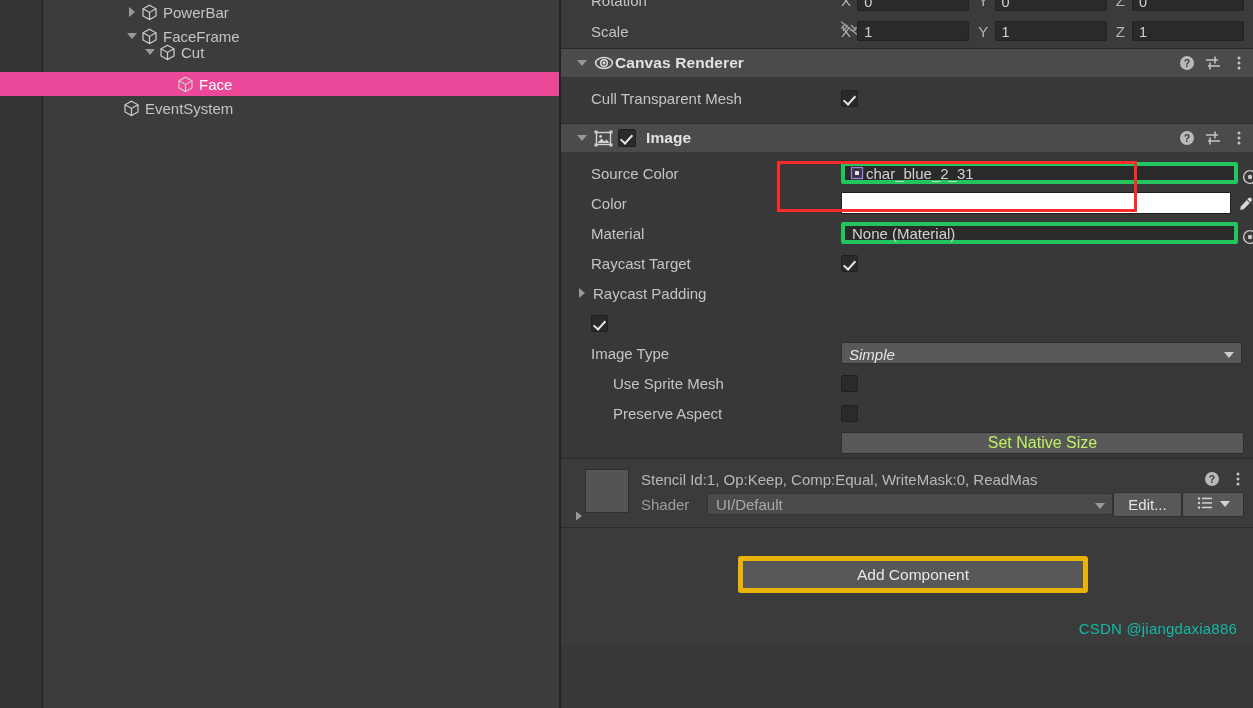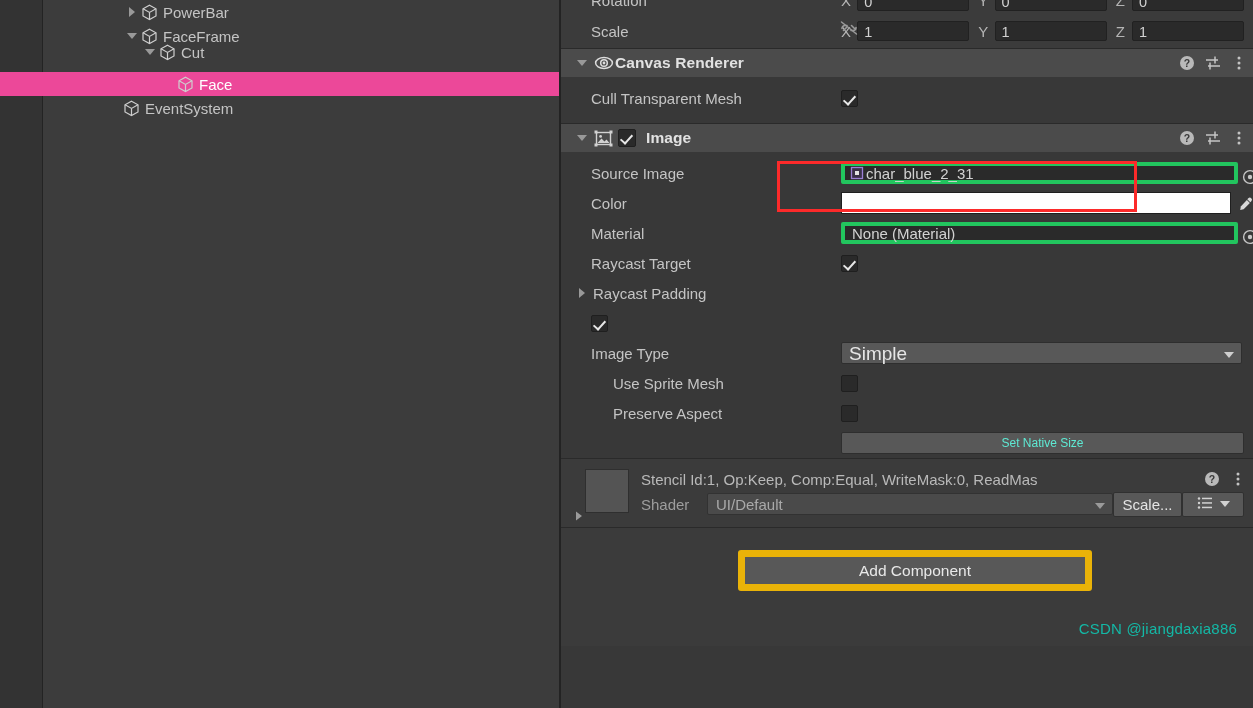--- a/index.html
+++ b/index.html
@@ -596,7 +596,7 @@
     <div class="comp-body">
 
       <div class="prop-row">
-        <span class="prop-label">Source Image</span>
+        <span class="prop-label">Source Color</span>
         <span class="objfield" style="width:397px;">
           <span class="sprite-ic">
             <svg width="14" height="14" viewBox="0 0 14 14">

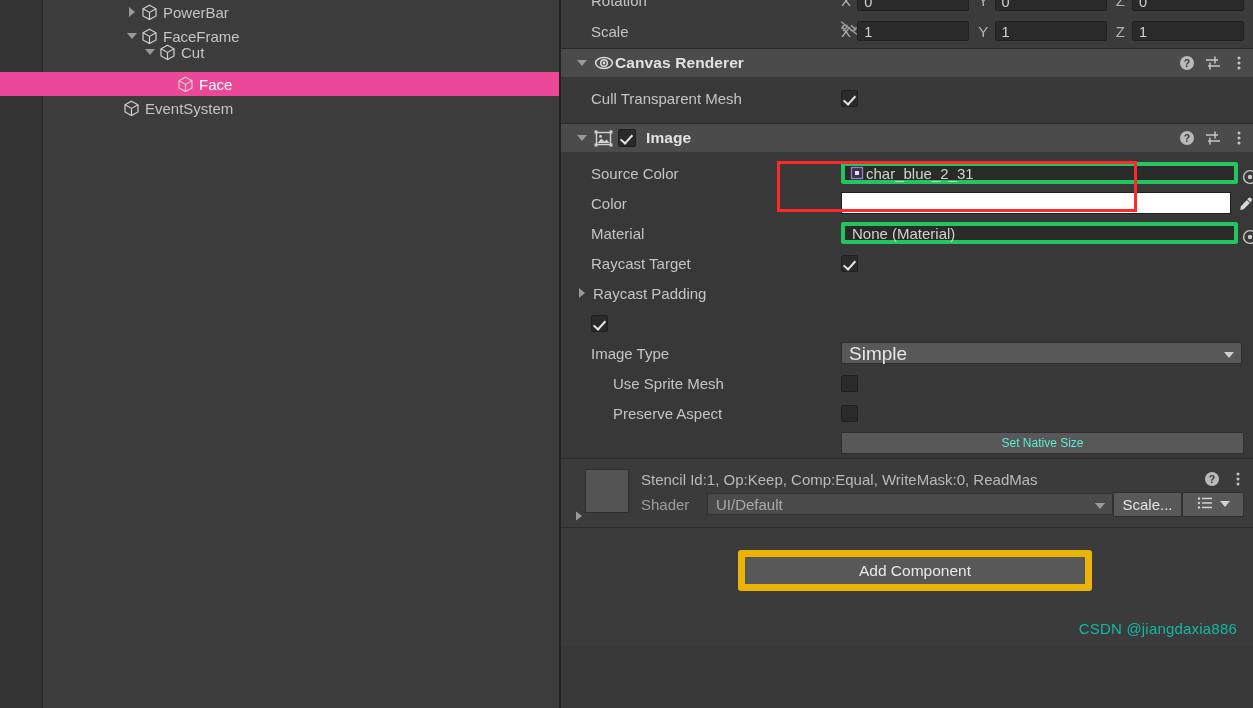--- a/index.html
+++ b/index.html
@@ -271,11 +271,12 @@
     height: 22px;
     box-sizing: border-box;
     display: flex;
-    align-items: flex-start;
+    align-items: flex-end;
     padding-left: 7px;
-    font-size: 19px;
+    font-size: 15px;
     color: #e6e6e6;
     position: relative;
+    font-style: italic;
   }
   .dd-arrow {
     position: absolute;

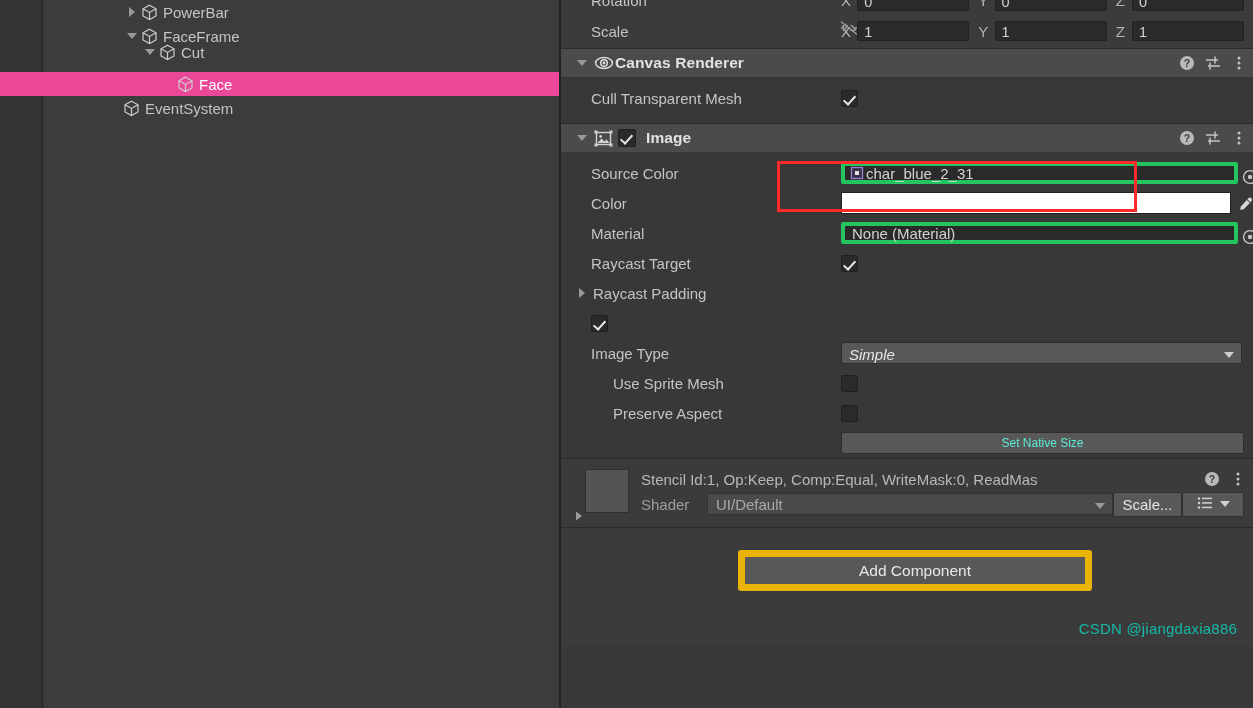--- a/index.html
+++ b/index.html
@@ -295,8 +295,8 @@
     display: flex;
     align-items: center;
     justify-content: center;
-    font-size: 12px;
-    color: #5eead4;
+    font-size: 16px;
+    color: #bef264;
     box-sizing: border-box;
   }
 

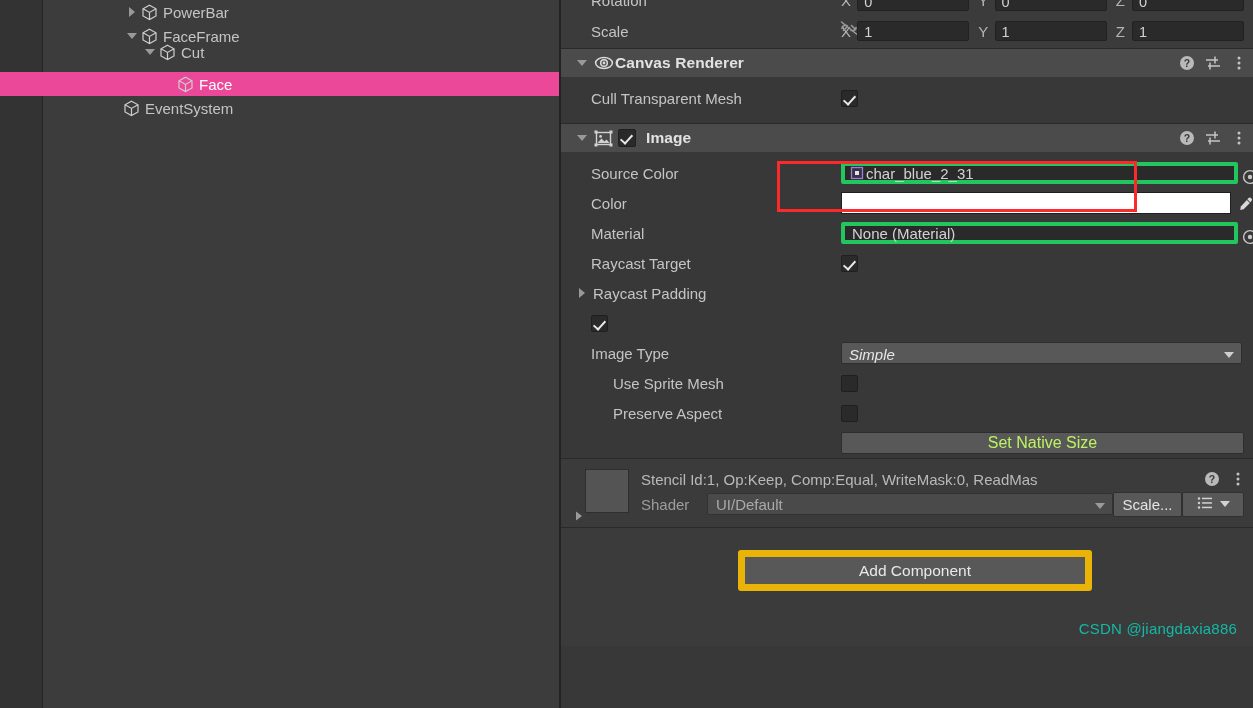--- a/index.html
+++ b/index.html
@@ -712,7 +712,7 @@
           <span>UI/Default</span>
           <span class="dd-arrow"></span>
         </span>
-        <span class="edit-btn">Scale...</span>
+        <span class="edit-btn">Edit...</span>
         <span class="list-btn">
           <span>
             <svg width="17" height="14" viewBox="0 0 17 14">

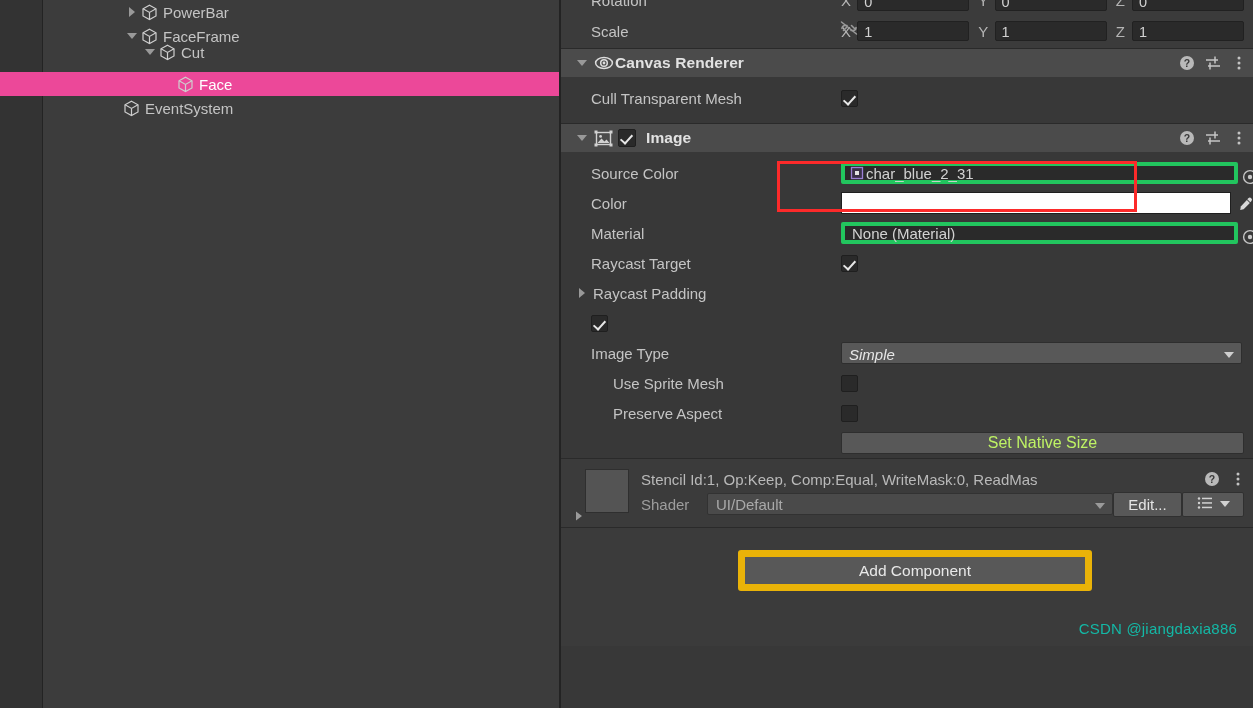--- a/index.html
+++ b/index.html
@@ -380,10 +380,10 @@
   }
   .add-component {
     position: absolute;
-    left: 177px; top: 22px;
+    left: 177px; top: 28px;
     width: 340px; height: 27px;
     background: #585858;
-    border: 7px solid #eab308;
+    border: 5px solid #eab308;
     border-radius: 3px;
     display: flex; align-items: center; justify-content: center;
     font-size: 15.5px;

